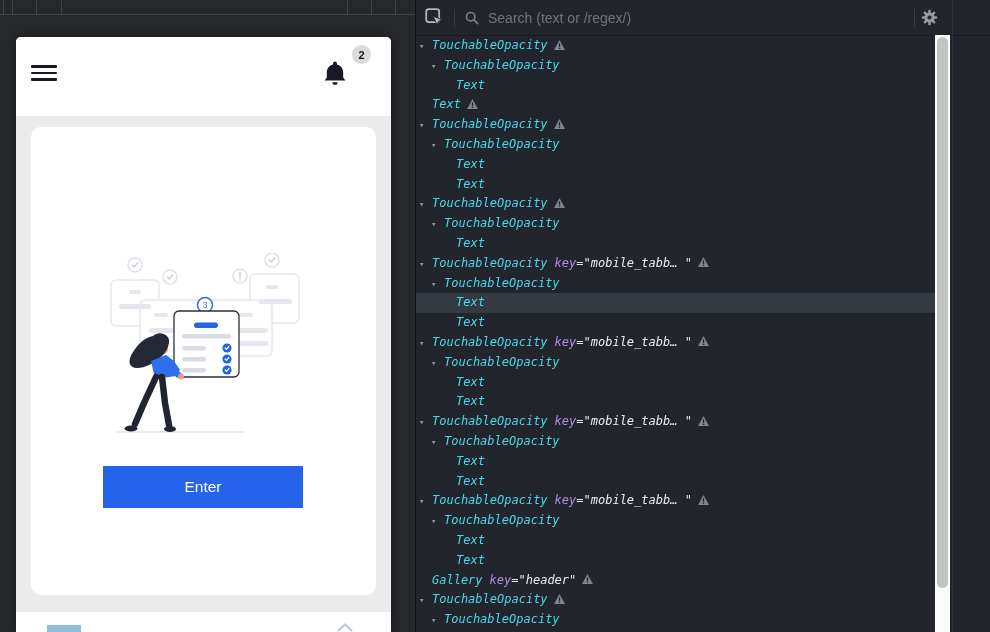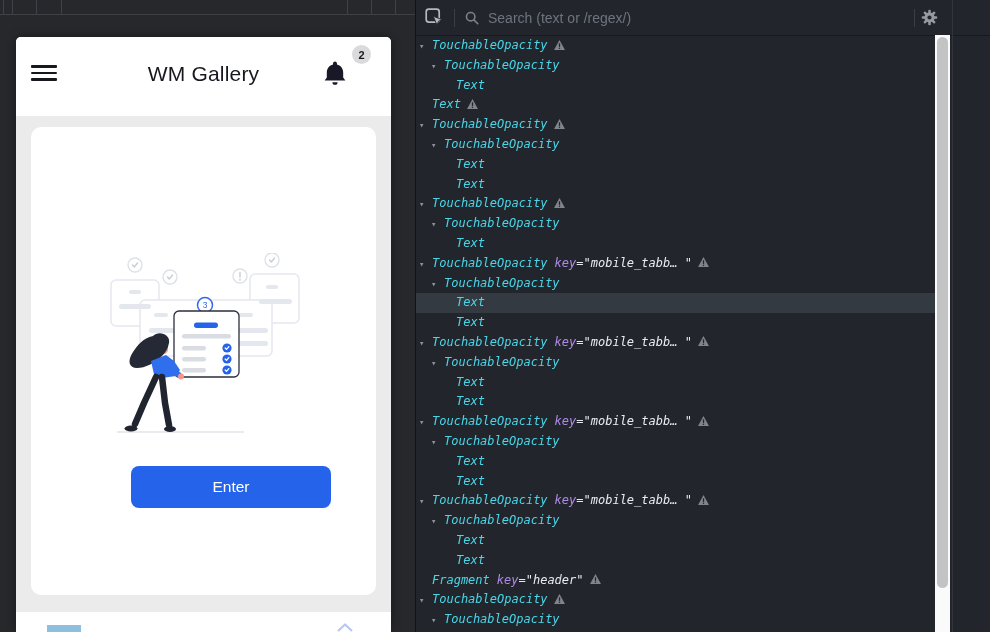--- a/index.html
+++ b/index.html
@@ -78,7 +78,6 @@
           <div></div>
           <div></div>
       </div>
-      <div id="app-title">WM Gallery</div>
       <svg id="bell" viewBox="0 0 24 26">
         <path fill="#171a26" d="M12 1.5c1 0 1.8.8 1.8 1.8v.9c3.4.8 5.8 3.8 5.8 7.3v4.7l2 2.9H2.4l2-2.9v-4.7c0-3.5 2.4-6.5 5.8-7.3v-.9C10.2 2.3 11 1.5 12 1.5z"></path>
         <path fill="#171a26" d="M9.6 20.6a2.4 2.4 0 0 0 4.8 0z"></path>

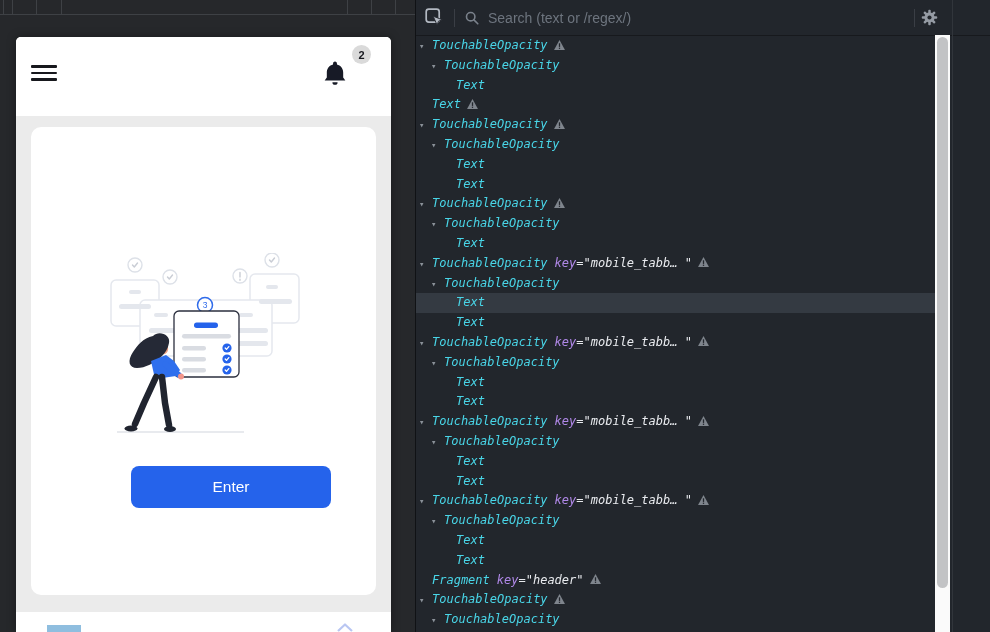--- a/index.html
+++ b/index.html
@@ -26,8 +26,8 @@
   #main-card{position:absolute;left:15px;top:11px;width:345px;height:468px;background:#fff;border-radius:10px;}
   #illustration{position:absolute;left:68px;top:126px;width:211px;height:186px;}
   #enter-btn{position:absolute;left:72px;top:339px;width:200px;height:42px;background:#2563eb;border:none;
-             border-radius:8px;color:#fff;font-size:15.5px;font-family:"Liberation Sans",sans-serif;
-             display:flex;align-items:center;justify-content:center;cursor:pointer;margin-left:28px;}
+             border-radius:0;color:#fff;font-size:15.5px;font-family:"Liberation Sans",sans-serif;
+             display:flex;align-items:center;justify-content:center;cursor:pointer;}
   #bottom-bar{position:absolute;left:0;bottom:0;width:100%;height:20px;background:#fff;overflow:hidden;}
   #thumb-blue{position:absolute;left:31px;top:13px;width:34px;height:12px;background:#8fbedf;}
   #home-glyph{position:absolute;left:320px;top:11px;}

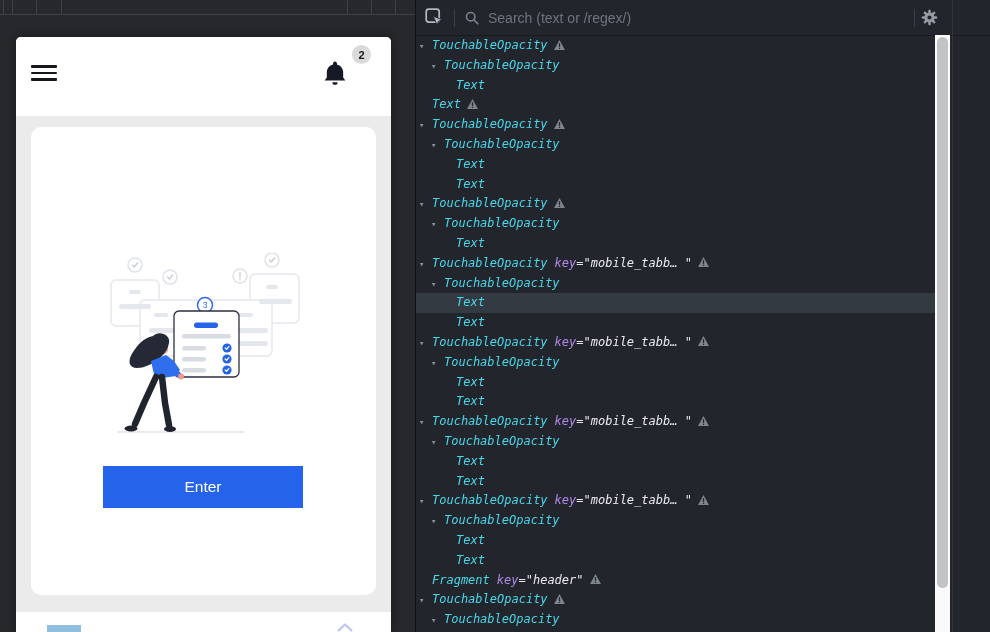--- a/index.html
+++ b/index.html
@@ -253,7 +253,7 @@
       <div class="trow" style="padding-left: 28px;"><span class="arr">▾</span><span class="cname">TouchableOpacity</span></div>
       <div class="trow" style="padding-left: 40px;"><span class="cname">Text</span></div>
       <div class="trow" style="padding-left: 40px;"><span class="cname">Text</span></div>
-      <div class="trow" style="padding-left: 16px;"><span class="cname">Fragment</span><span class="kname">key</span><span class="kval">="header"</span><svg class="warn" width="11" height="10" viewBox="0 0 12 11">
+      <div class="trow" style="padding-left: 16px;"><span class="cname">Gallery</span><span class="kname">key</span><span class="kval">="header"</span><svg class="warn" width="11" height="10" viewBox="0 0 12 11">
           <path d="M6 0 L12 11 L0 11 Z" fill="#7f858d"></path>
           <rect x="5.3" y="3.6" width="1.4" height="4" fill="#22262c"></rect>
           <rect x="5.3" y="8.4" width="1.4" height="1.4" fill="#22262c"></rect>

